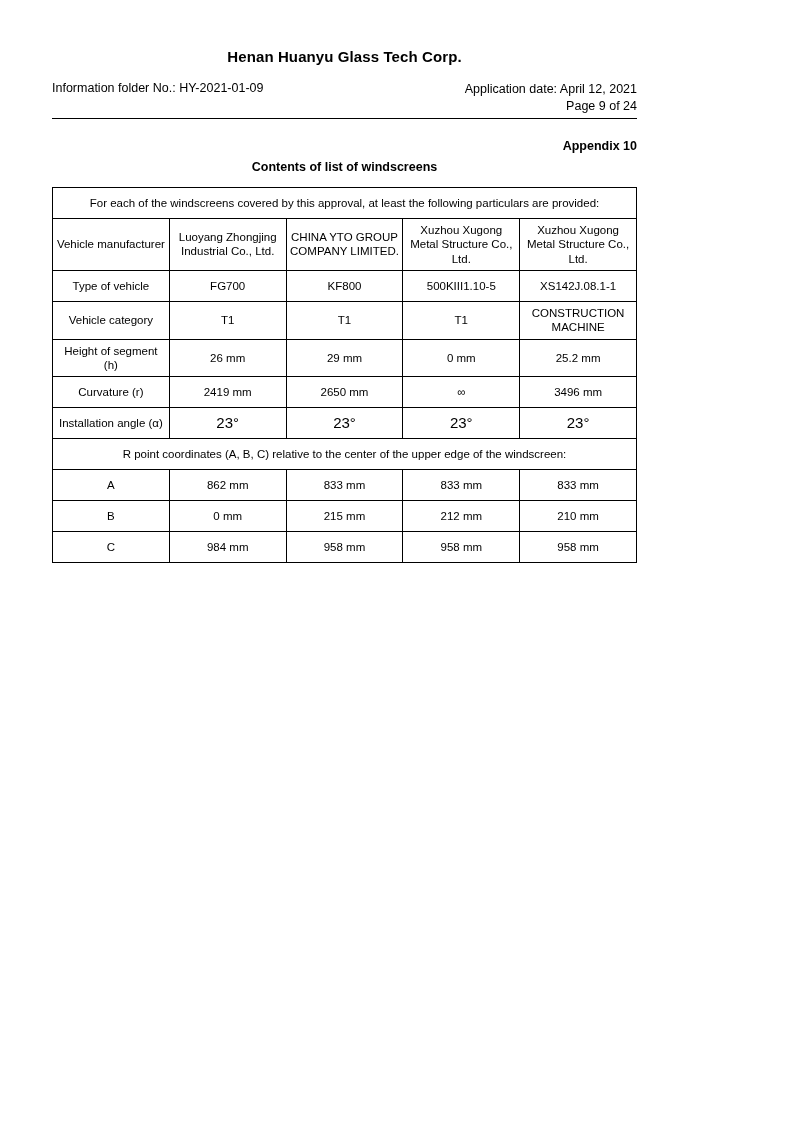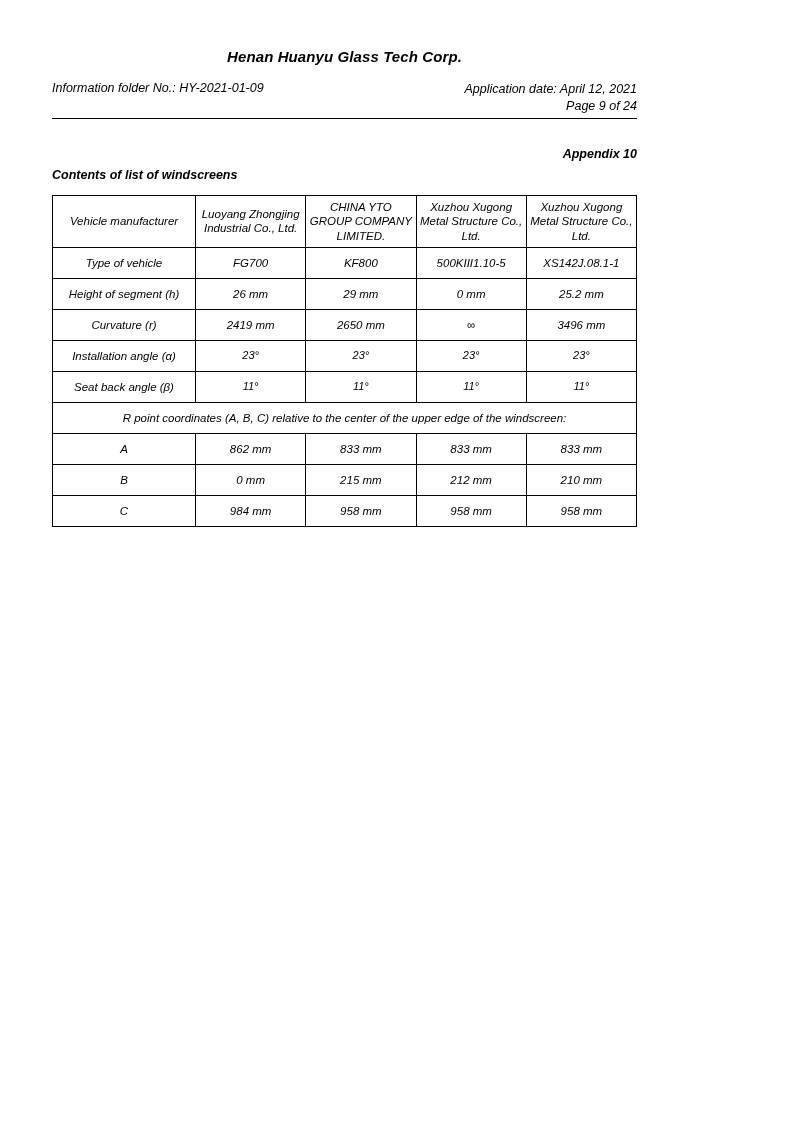--- a/index.html
+++ b/index.html
@@ -20,7 +20,6 @@
     box-sizing: border-box;
     padding: 40px 48px 0 52px;
     position: relative;
-    font-style: italic;
   }
   .company-title {
     text-align: center;

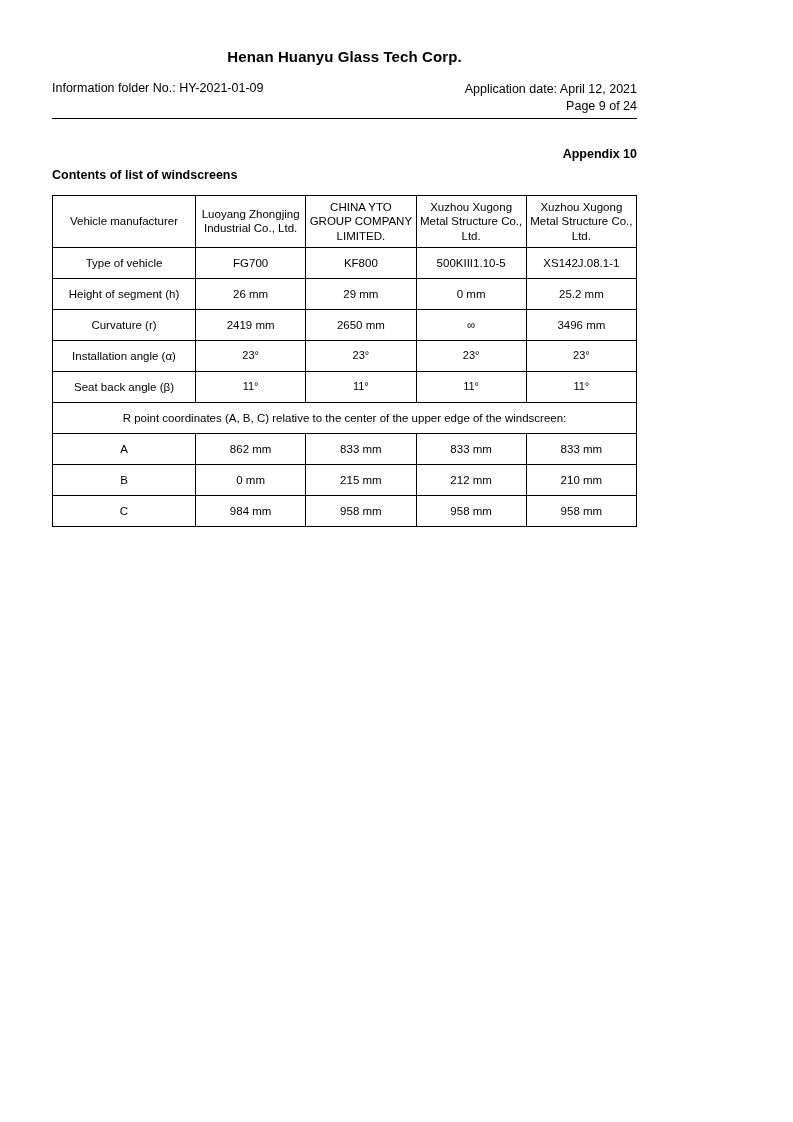--- a/index.html
+++ b/index.html
@@ -36,7 +36,7 @@
     font-size: 12.5px;
     padding-bottom: 3px;
     border-bottom: 1px solid #000;
-    margin-bottom: 28px;
+    margin-bottom: 20px;
   }
   .header-left {
     white-space: nowrap;

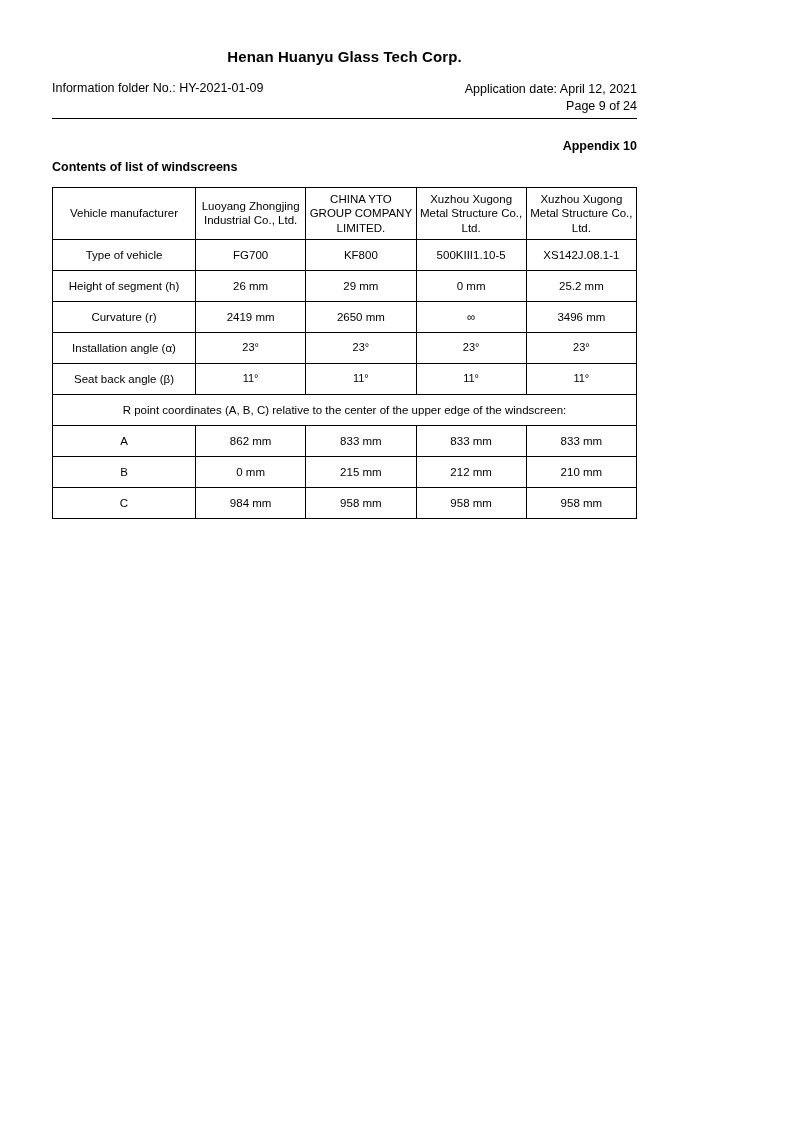--- a/index.html
+++ b/index.html
@@ -52,7 +52,7 @@
     margin-bottom: 7px;
   }
   .contents-title {
-    text-align: left;
+    text-align: center;
     font-size: 12.5px;
     font-weight: bold;
     margin-bottom: 13px;

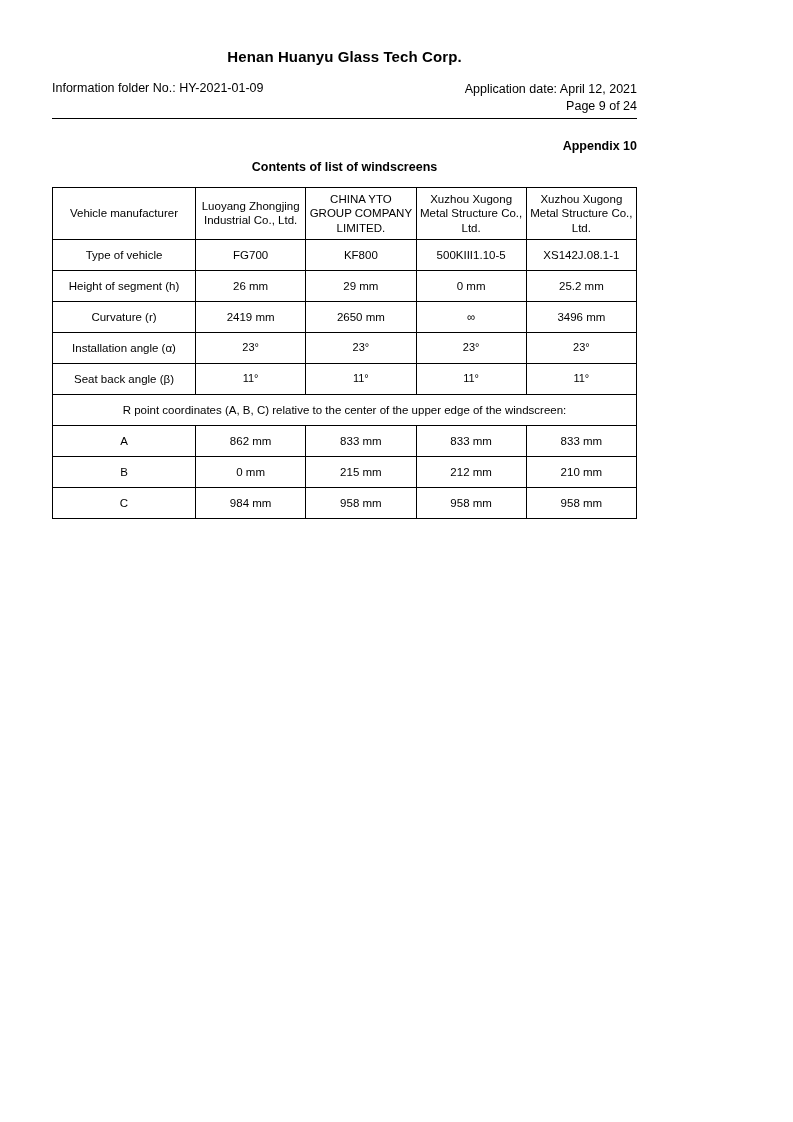--- a/index.html
+++ b/index.html
@@ -108,6 +108,9 @@
   <table class="ws">
     <tbody>
       <tr>
+        <td class="fullrow" colspan="5">For each of the windscreens covered by this approval, at least the following particulars are provided:</td>
+      </tr>
+      <tr>
         <td class="label">Vehicle manufacturer</td>
         <td>Luoyang Zhongjing Industrial Co., Ltd.</td>
         <td>CHINA YTO GROUP COMPANY LIMITED.</td>

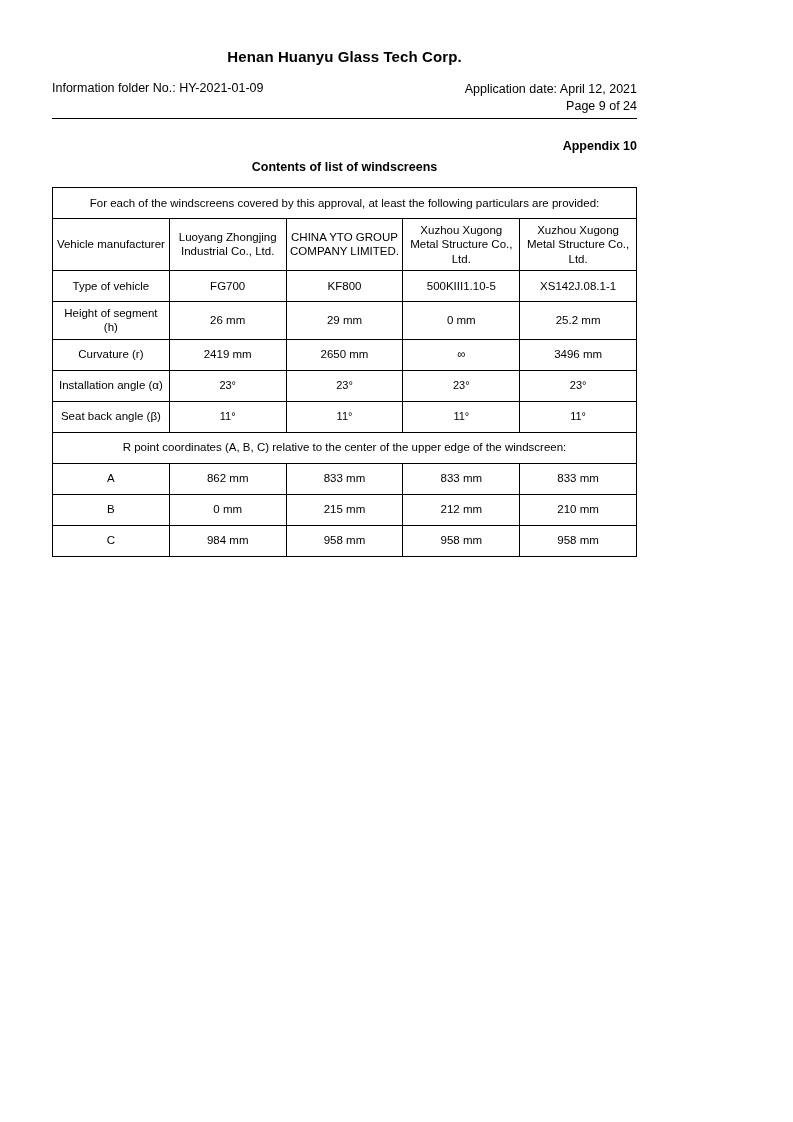--- a/index.html
+++ b/index.html
@@ -125,6 +125,13 @@
         <td>XS142J.08.1-1</td>
       </tr>
       <tr>
+        <td class="label">Vehicle category</td>
+        <td>T1</td>
+        <td>T1</td>
+        <td>T1</td>
+        <td>CONSTRUCTION MACHINE</td>
+      </tr>
+      <tr>
         <td class="label">Height of segment (h)</td>
         <td>26 mm</td>
         <td>29 mm</td>

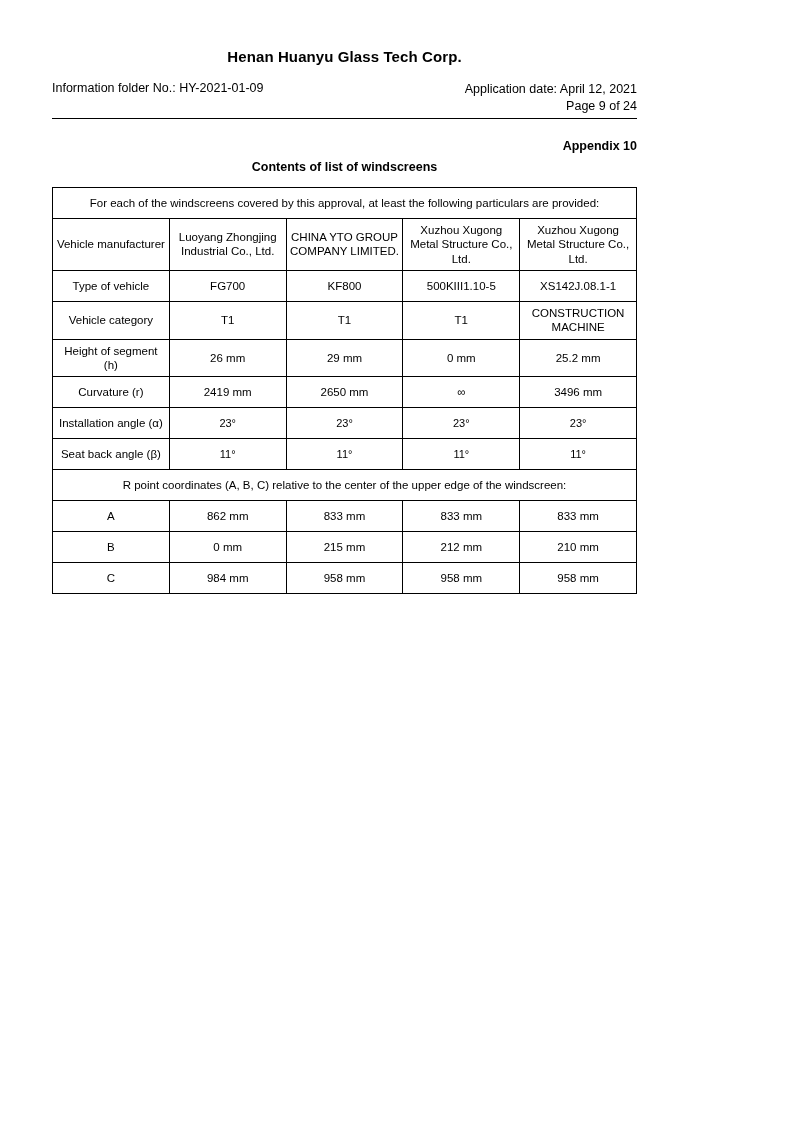--- a/index.html
+++ b/index.html
@@ -84,7 +84,7 @@
     vertical-align: super;
   }
   .deg {
-    font-size: 11px;
+    font-size: 15px;
   }
 </style>
 </head>

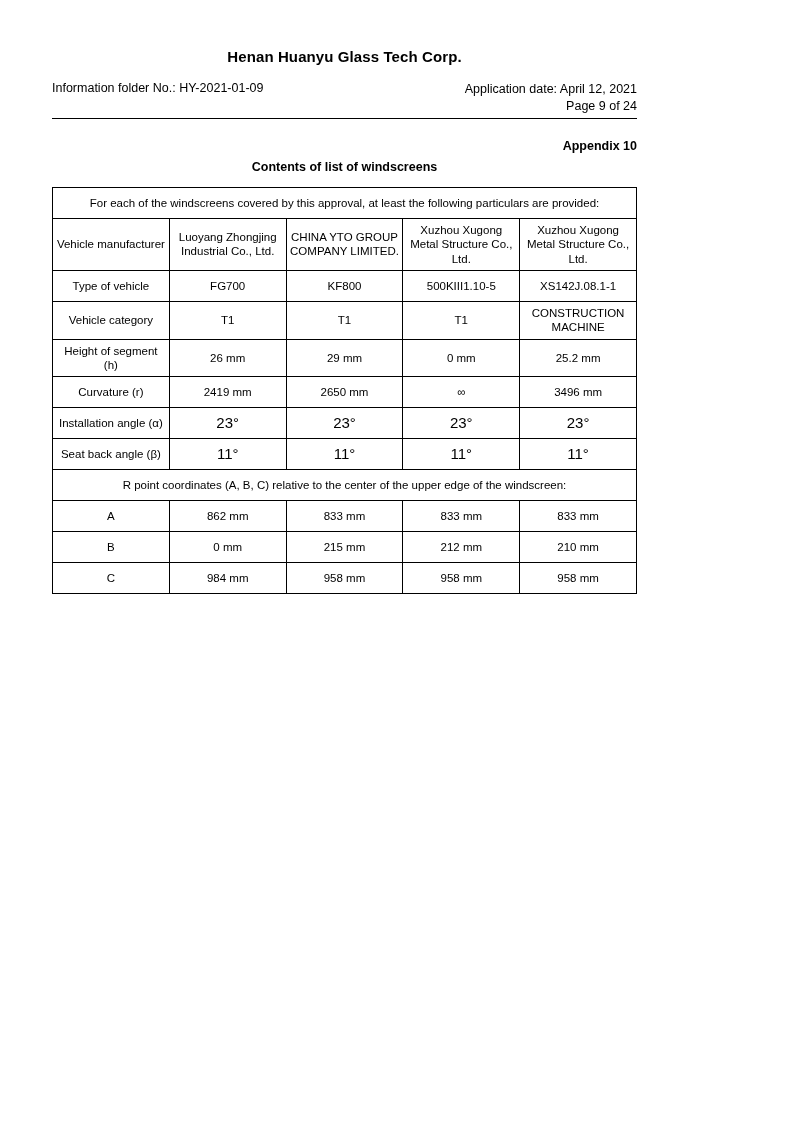--- a/index.html
+++ b/index.html
@@ -153,13 +153,6 @@
         <td class="deg">23°</td>
       </tr>
       <tr>
-        <td class="label">Seat back angle (β)</td>
-        <td class="deg">11°</td>
-        <td class="deg">11°</td>
-        <td class="deg">11°</td>
-        <td class="deg">11°</td>
-      </tr>
-      <tr>
         <td class="fullrow" colspan="5">R point coordinates (A, B, C) relative to the center of the upper edge of the windscreen:</td>
       </tr>
       <tr>

